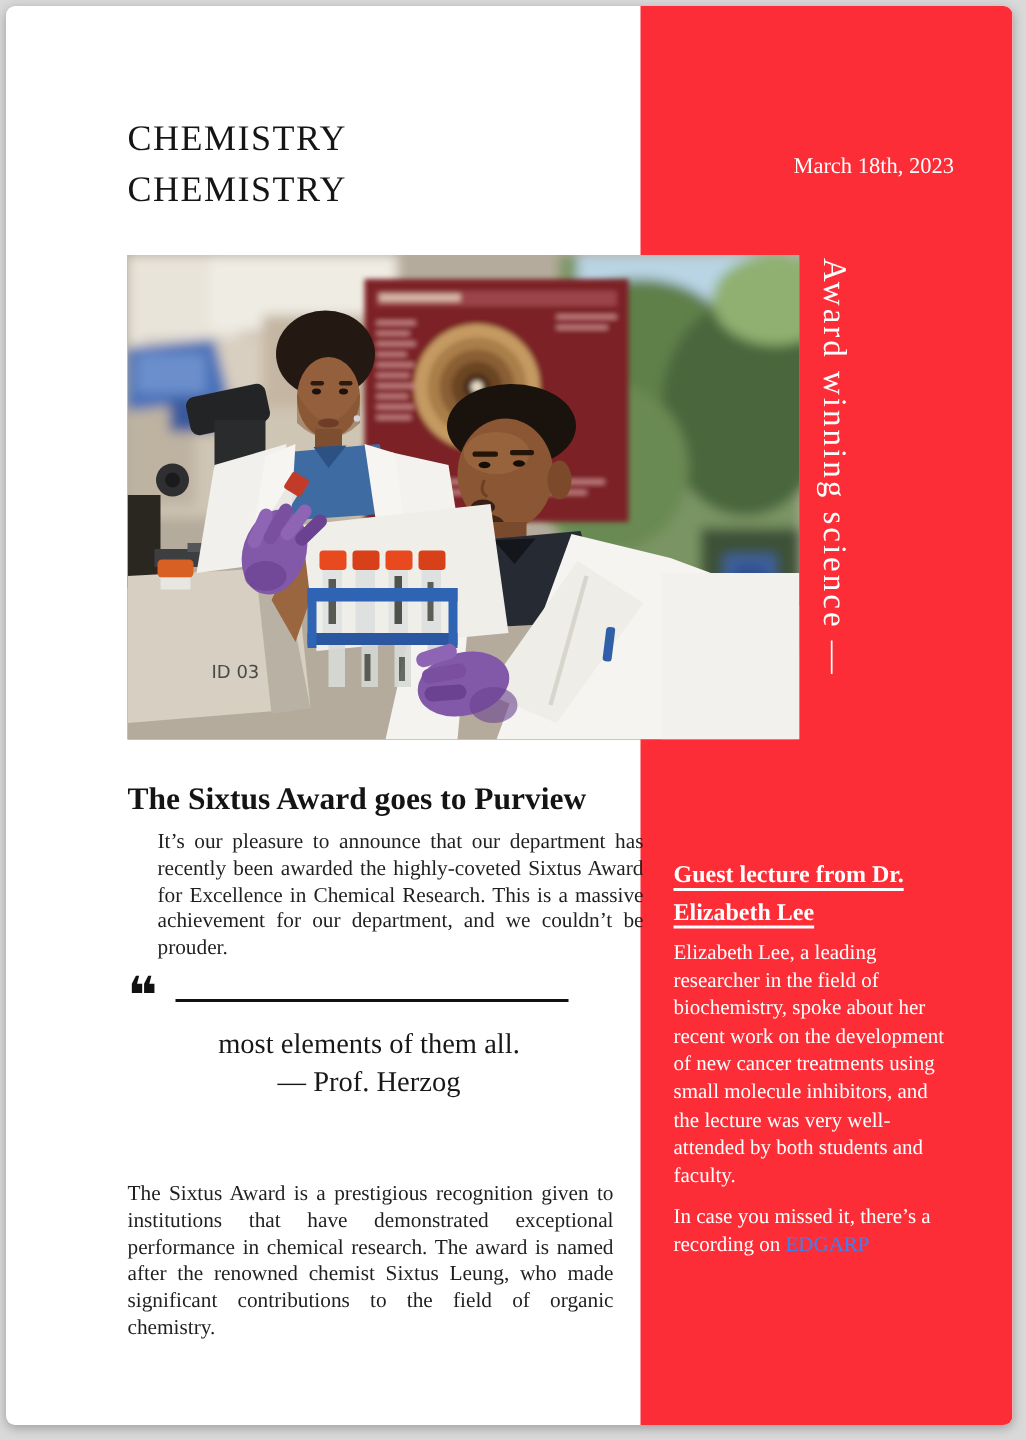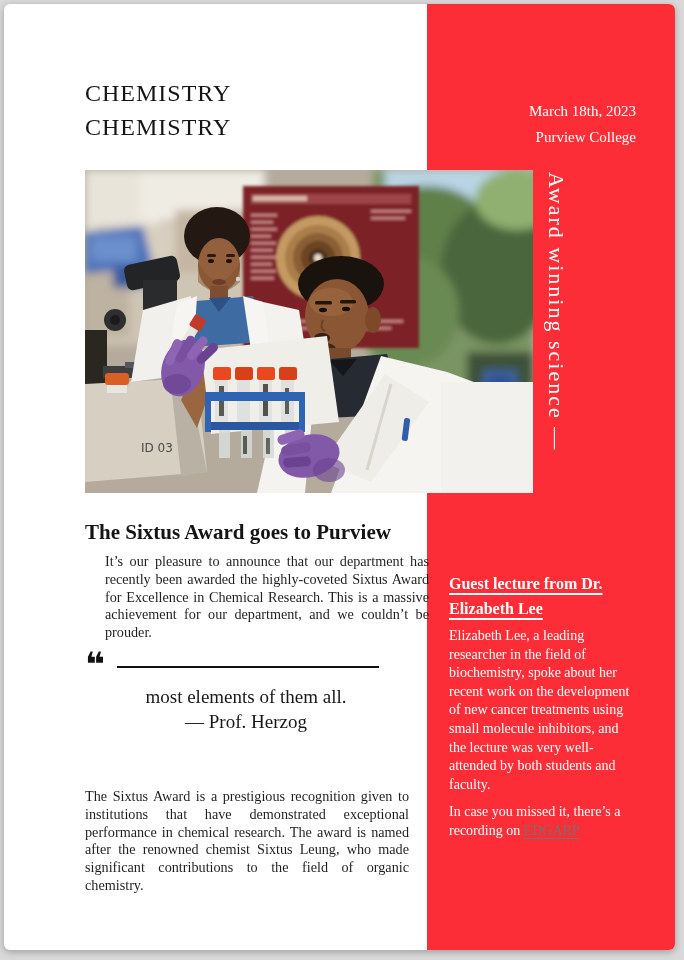--- a/index.html
+++ b/index.html
@@ -153,7 +153,6 @@
 
   <div class="date-block">
     <span>March 18th, 2023</span>
-    <span>Purview College</span>
   </div>
 
   <div class="photo">

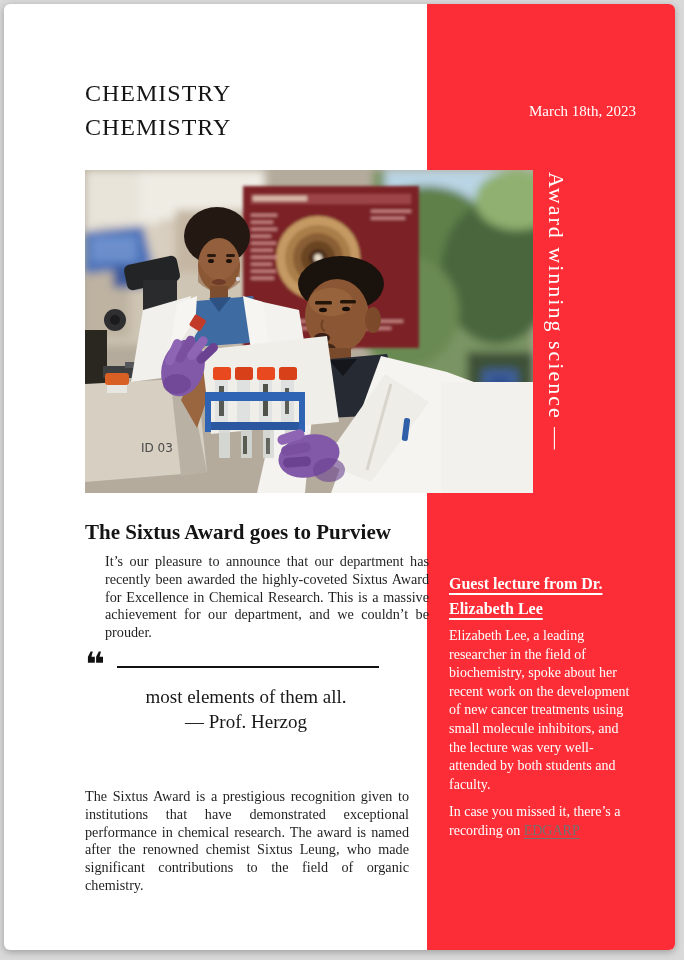--- a/index.html
+++ b/index.html
@@ -133,8 +133,7 @@
     font-size: 14px; line-height: 18.6px;
   }
   .recording-note a {
-    color: #737373;
-    text-decoration: underline;
+    color: #3b82f6;
     text-underline-offset: 3px;
     cursor: pointer;
   }

